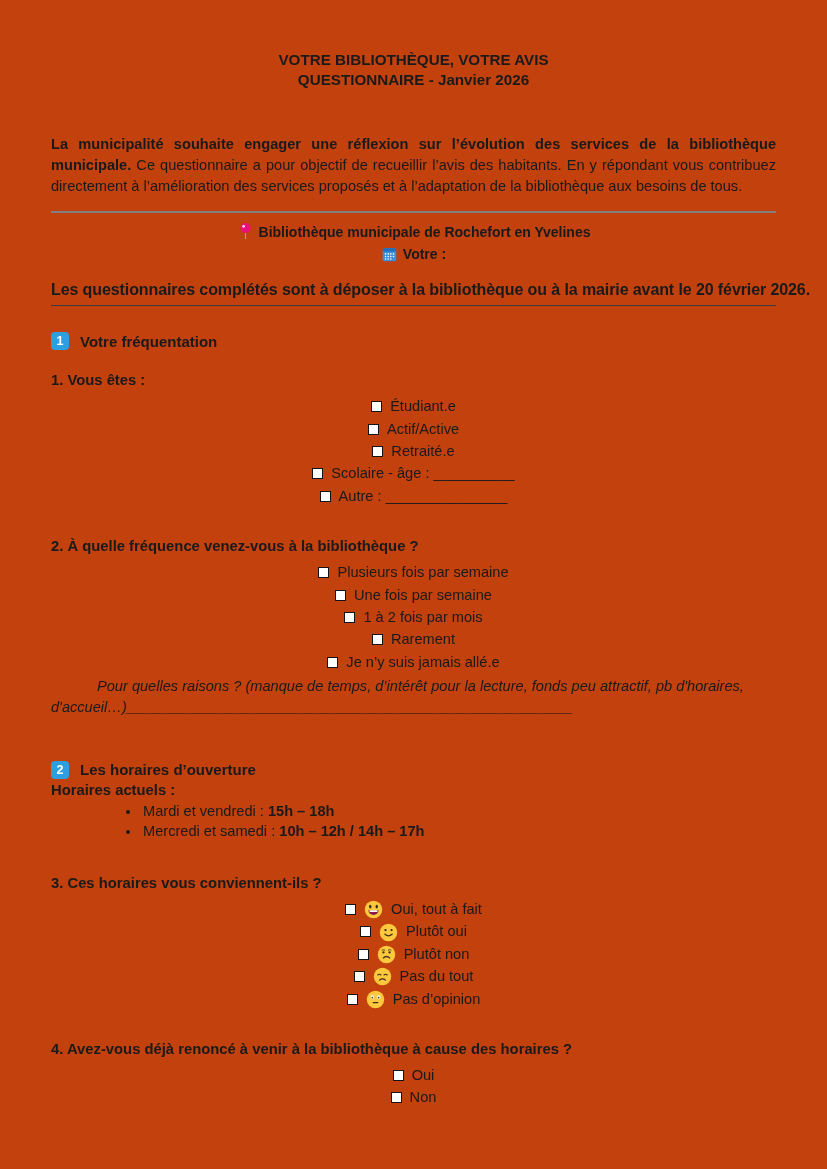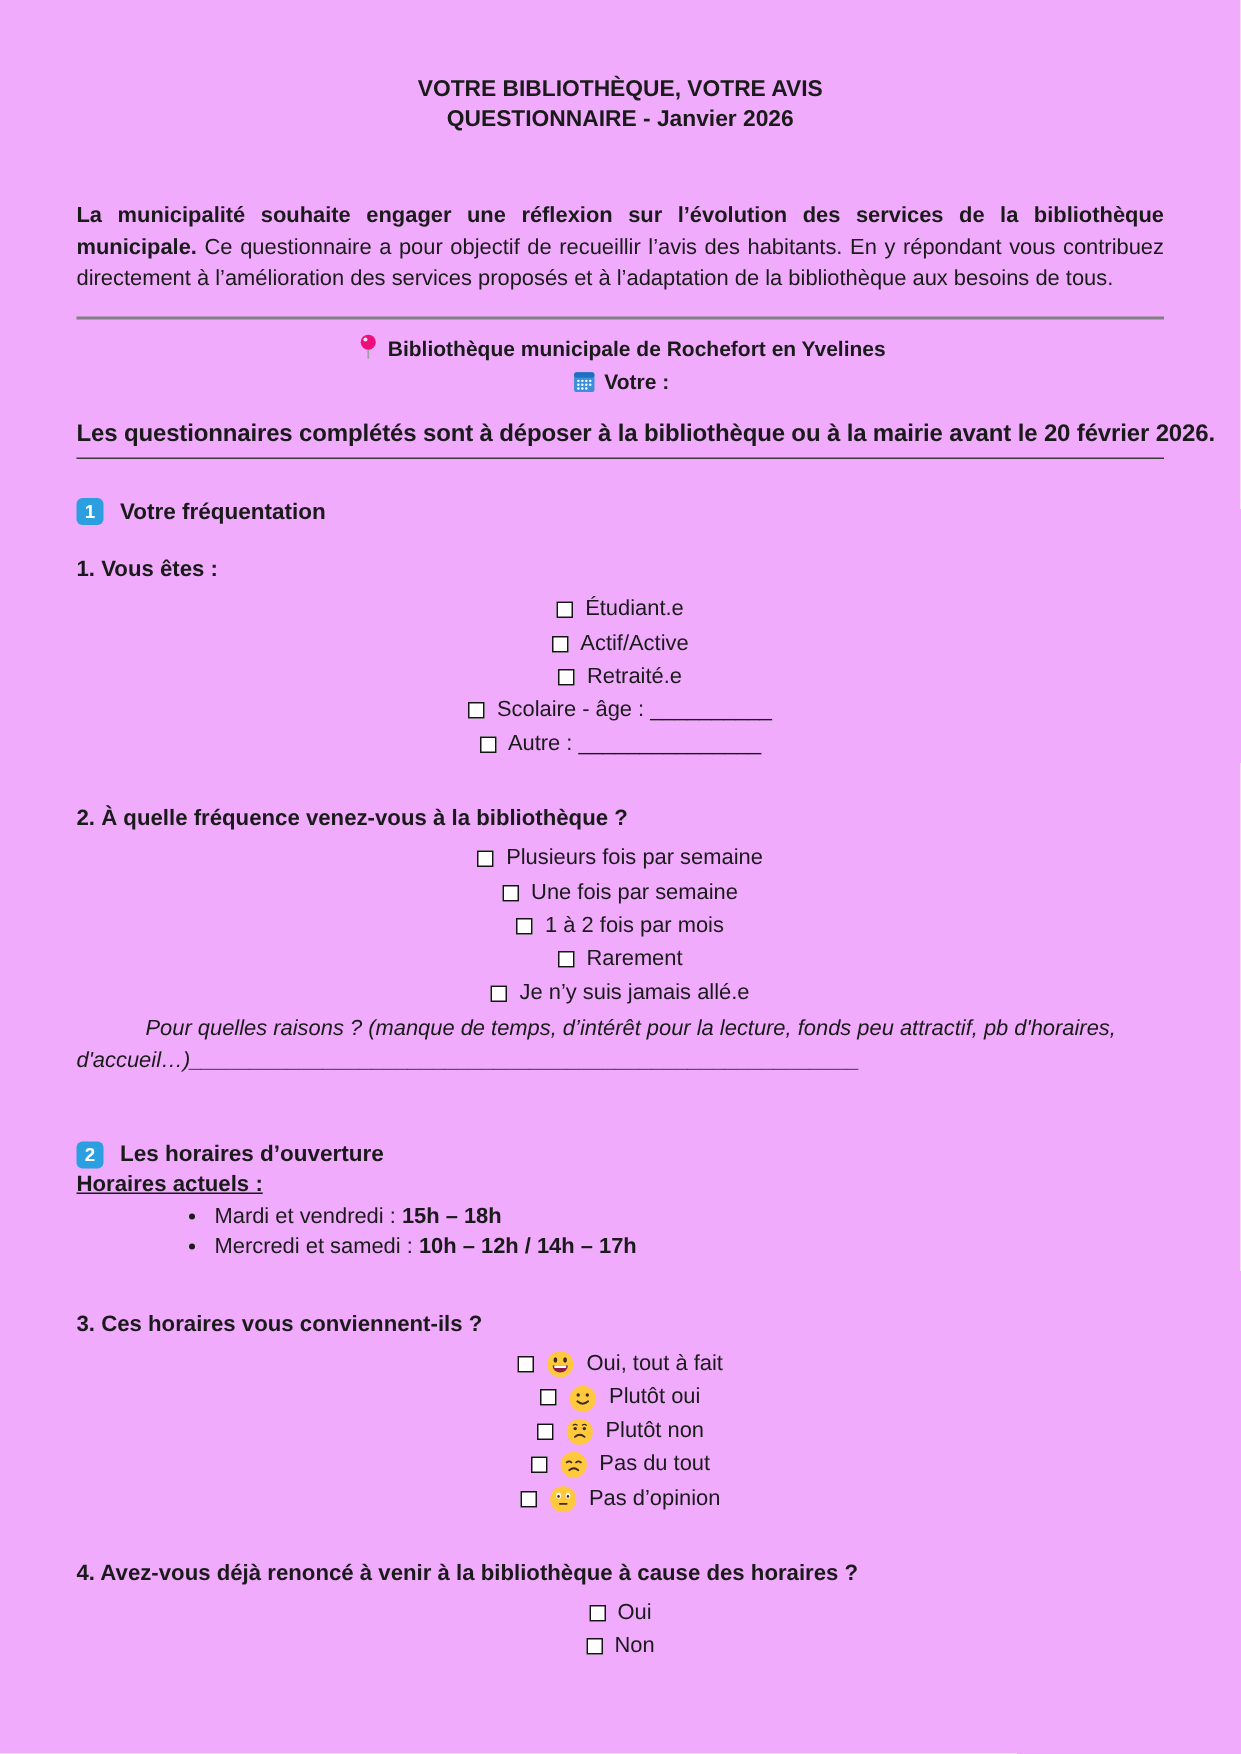--- a/index.html
+++ b/index.html
@@ -5,7 +5,7 @@
   * { margin:0; padding:0; box-sizing:border-box; }
   html,body { background:#ffffff; }
   body { width:827px; height:1169px; font-family:"Liberation Sans", sans-serif; color:#1a1a1a; }
-  .page { width:827px; height:1169px; background:#f0abfc; padding:50px 51px 0 51px; overflow:hidden; }
+  .page { width:827px; height:1169px; background:#c2410c; padding:50px 51px 0 51px; overflow:hidden; }
 
   .doc-title { text-align:center; font-weight:700; font-size:15.2px; line-height:20px; white-space:nowrap; }
 

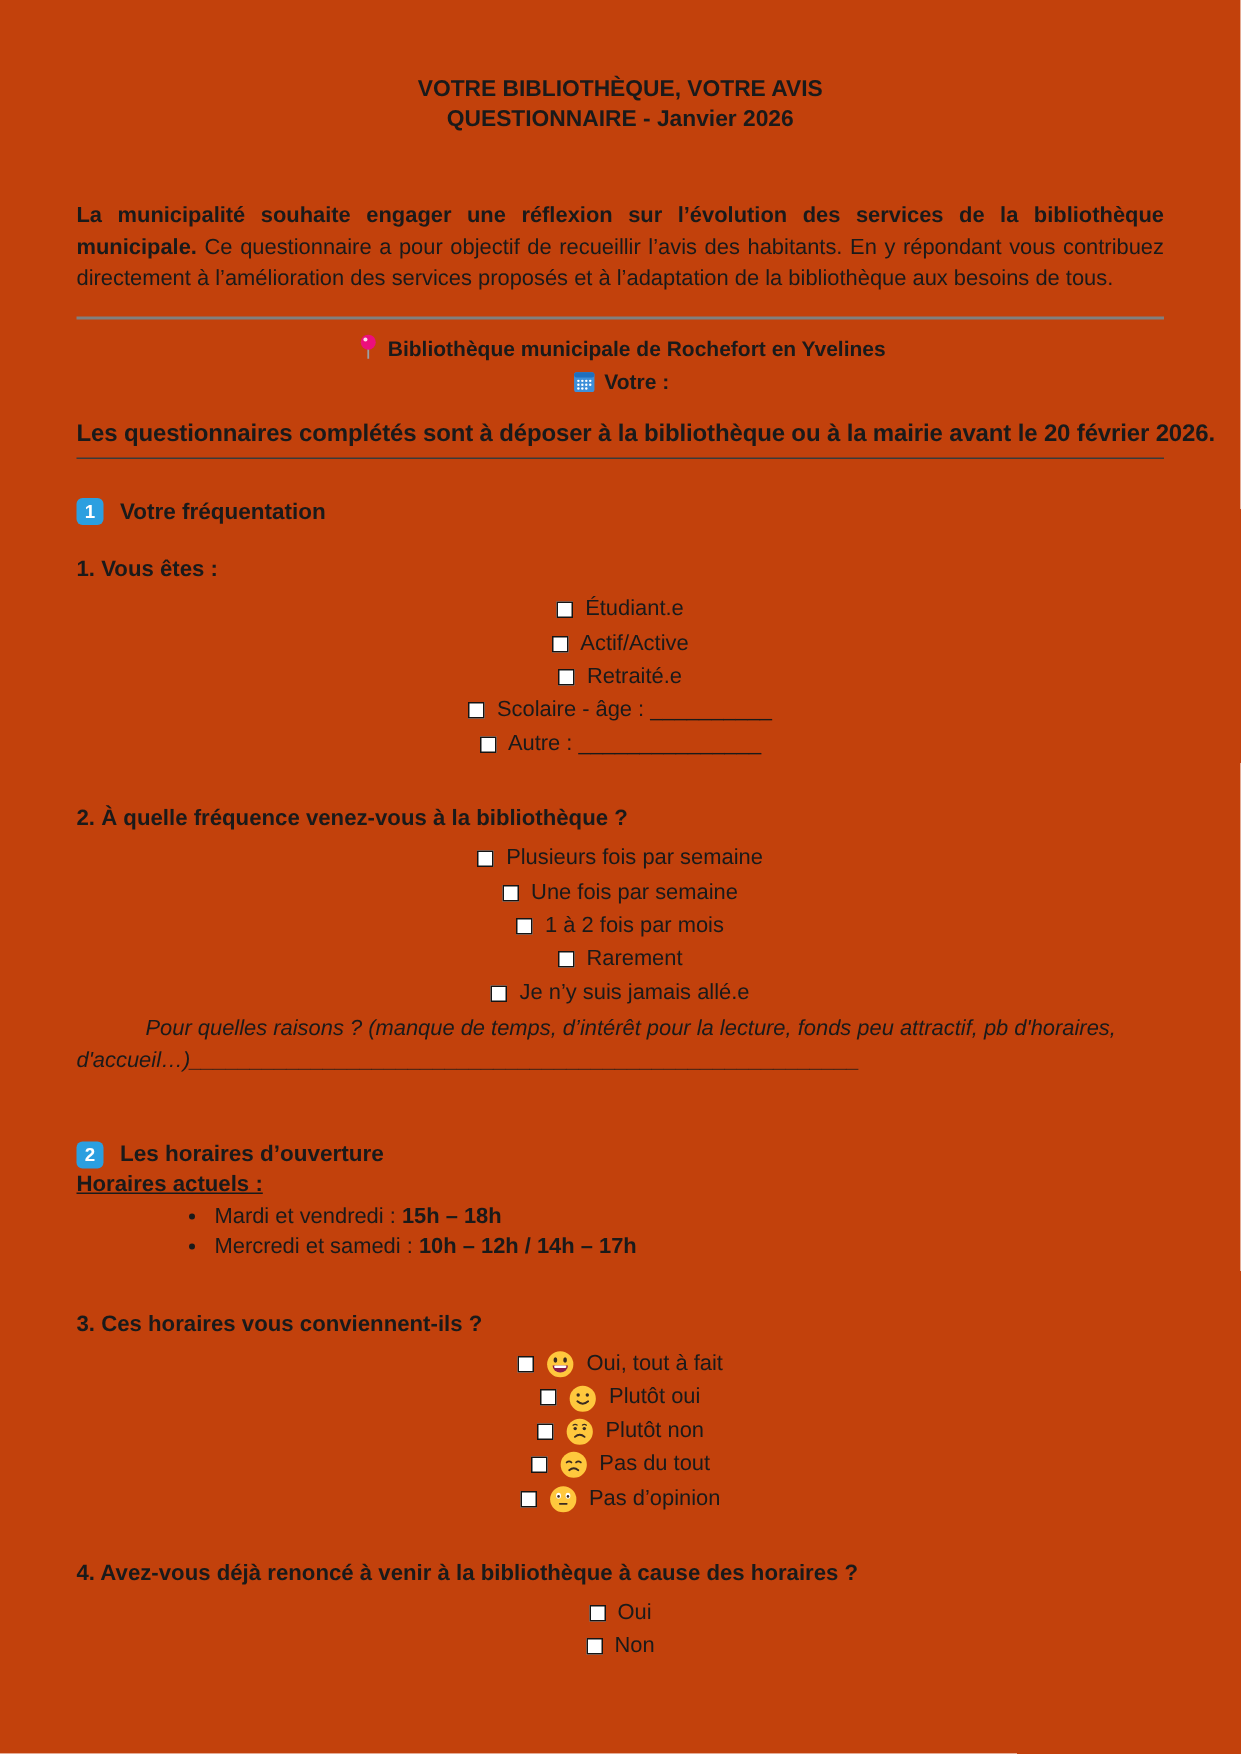--- a/index.html
+++ b/index.html
@@ -35,7 +35,7 @@
 
   .reasons { margin-top:2px; font-size:14.6px; line-height:21.5px; text-indent:46px;font-style:italic; }
 
-  .hours-label { font-weight:700; font-size:14.8px; line-height:18px; margin-top:2px;text-decoration:underline; }
+  .hours-label { font-weight:700; font-size:14.8px; line-height:18px; margin-top:2px; }
   .bullets { margin:2px 0 0 0; padding-left:90px; }
   .bullets li { font-size:14.6px; line-height:20.5px; list-style:disc; padding-left:2px; }
 

